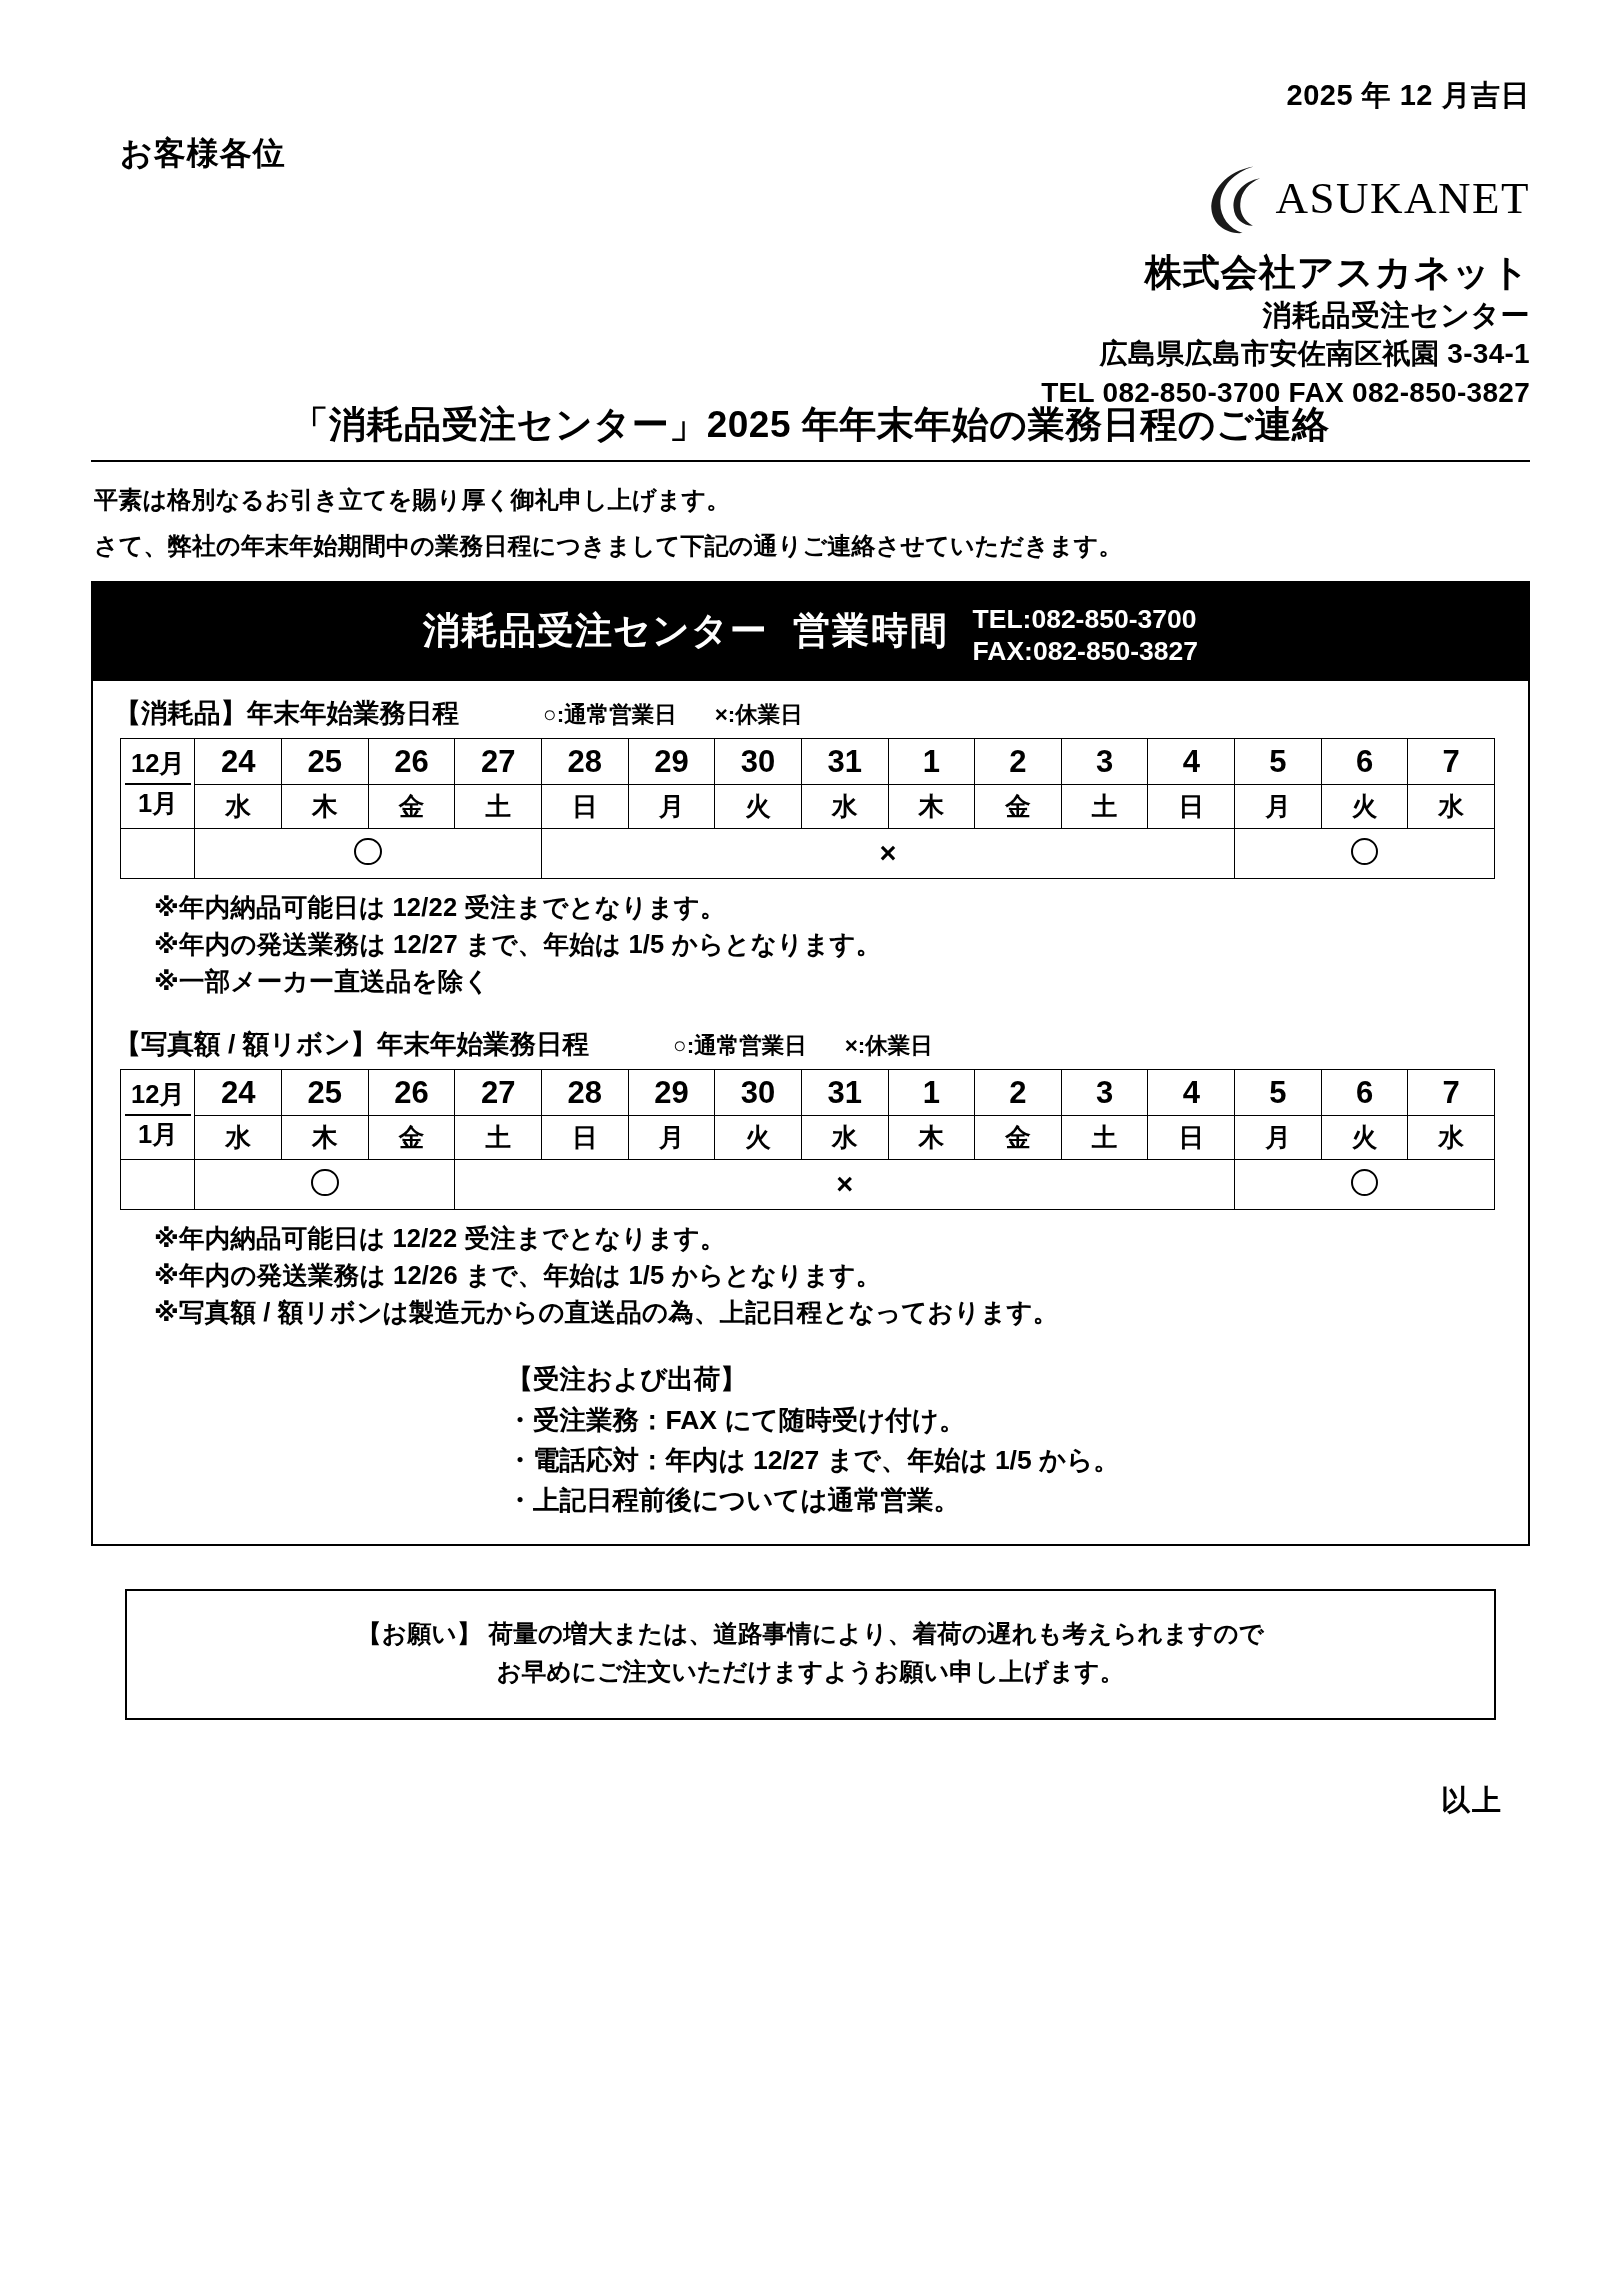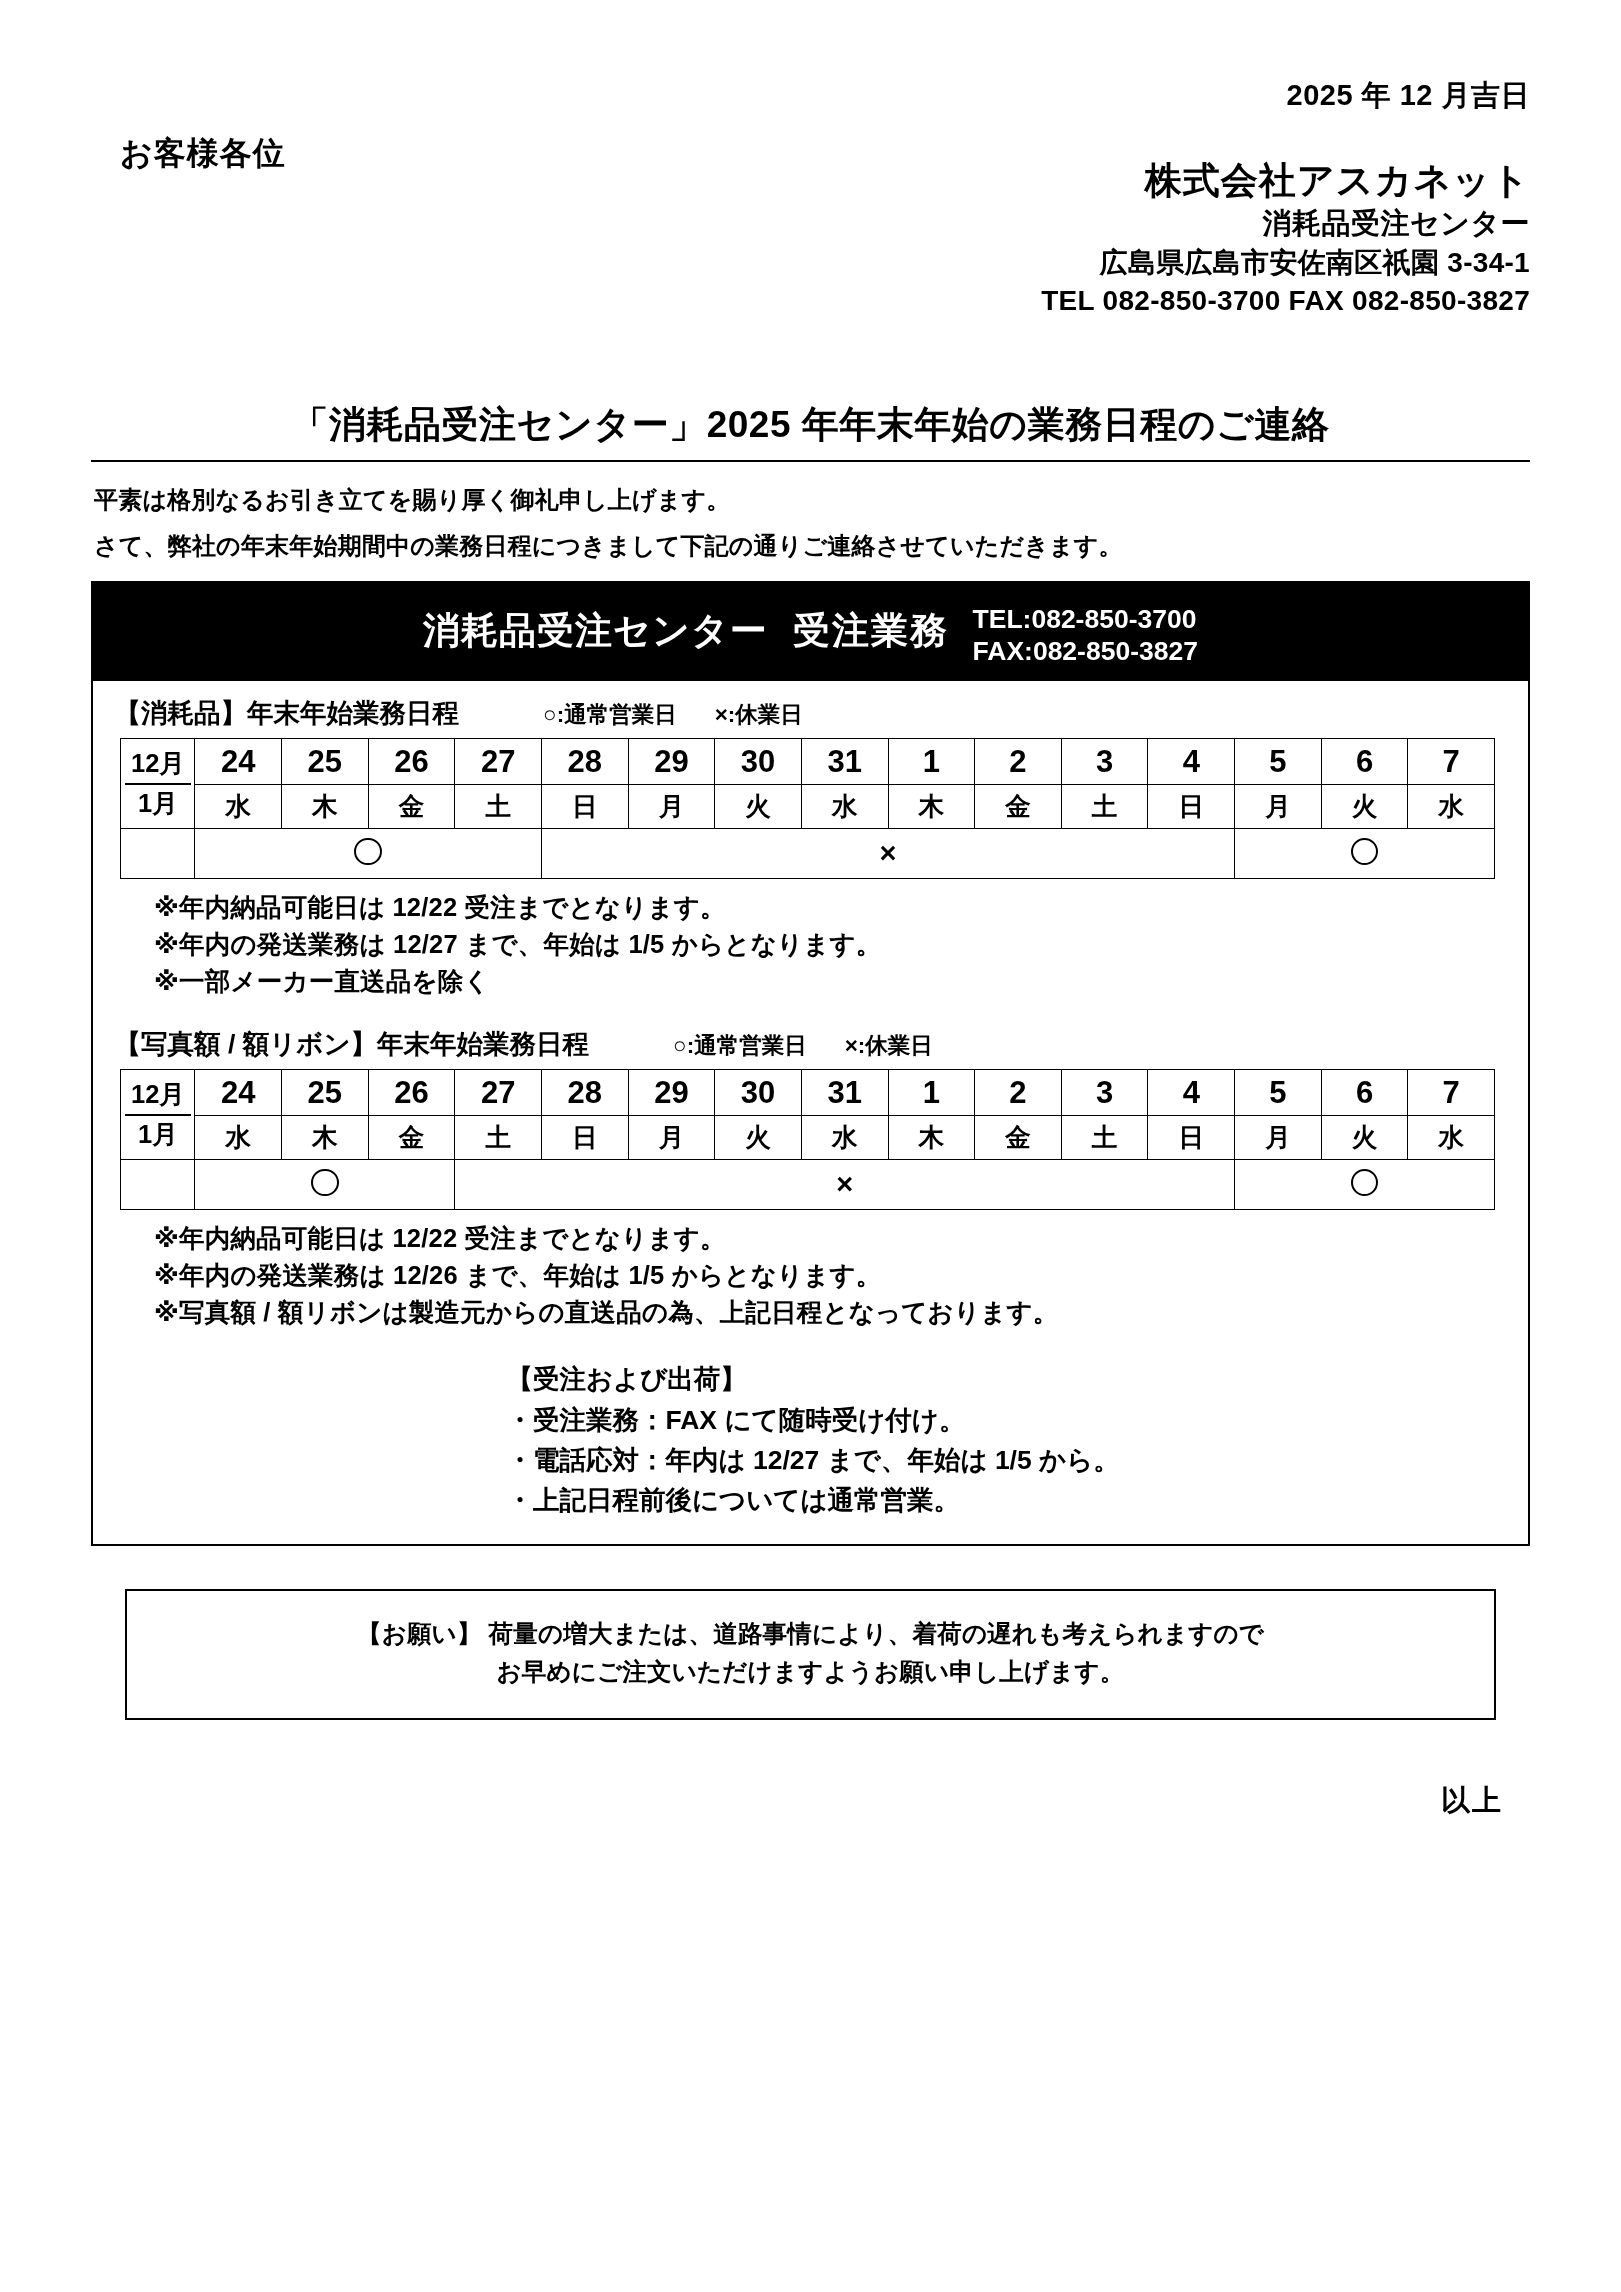--- a/index.html
+++ b/index.html
@@ -344,6 +344,15 @@
     <div class="addressee">お客様各位</div>
 
     <div class="company-block">
+      <div class="logo-row">
+        <span class="logo-mark">
+          <svg viewBox="0 0 100 100" width="74" height="74" aria-hidden="true">
+            <path d="M63 6 C26 12 4 40 6 64 C8 86 28 98 48 96 C30 90 18 74 18 56 C18 34 36 14 63 6 Z" fill="#1a1a1a"></path>
+            <path d="M72 22 C48 26 34 44 36 62 C37 76 48 86 62 86 C50 80 44 68 45 56 C46 40 57 28 72 22 Z" fill="#1a1a1a"></path>
+          </svg>
+        </span>
+        <span class="logo-word">ASUKANET</span>
+      </div>
       <div class="company-name">株式会社アスカネット</div>
       <div class="company-dept">消耗品受注センター</div>
       <div class="company-addr">広島県広島市安佐南区祇園 3-34-1</div>

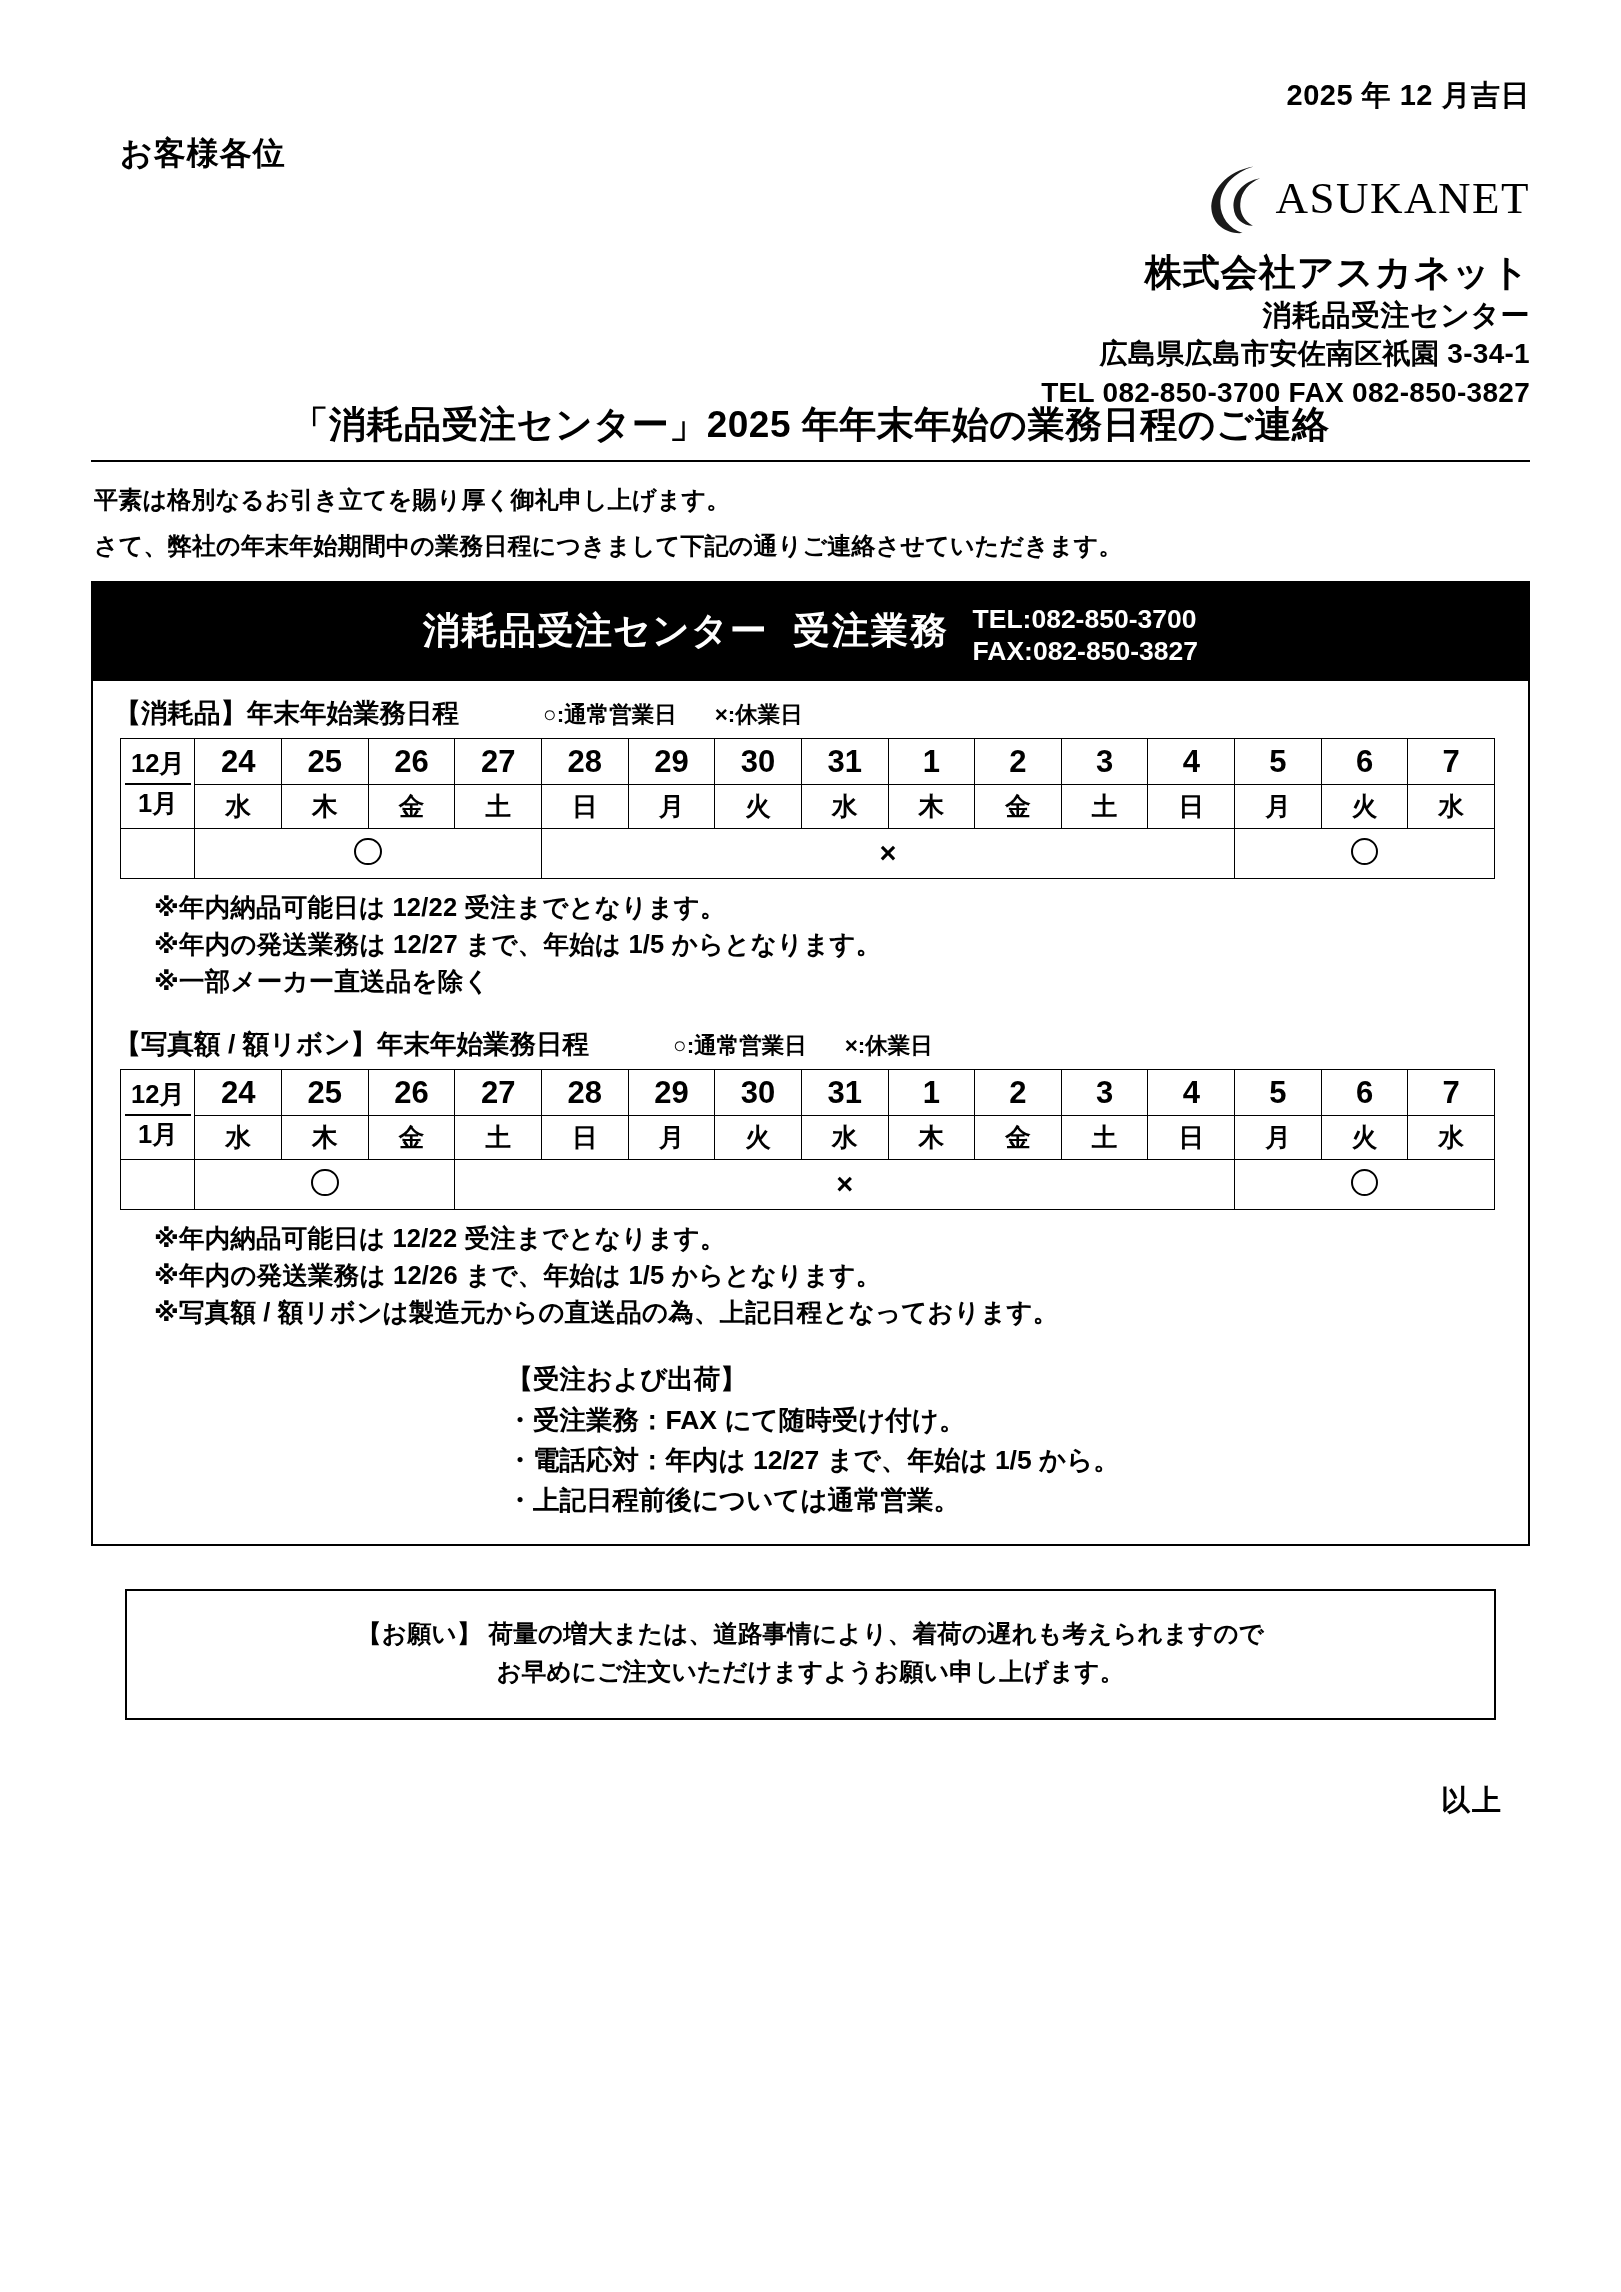--- a/index.html
+++ b/index.html
@@ -374,7 +374,7 @@
 
     <div class="black-bar">
       <span class="bar-title">消耗品受注センター</span>
-      <span class="bar-hours">受注業務</span>
+      <span class="bar-hours">営業時間</span>
       <span class="bar-contact">
         <span style="display:block">TEL:082-850-3700</span>
         <span style="display:block">FAX:082-850-3827</span>

